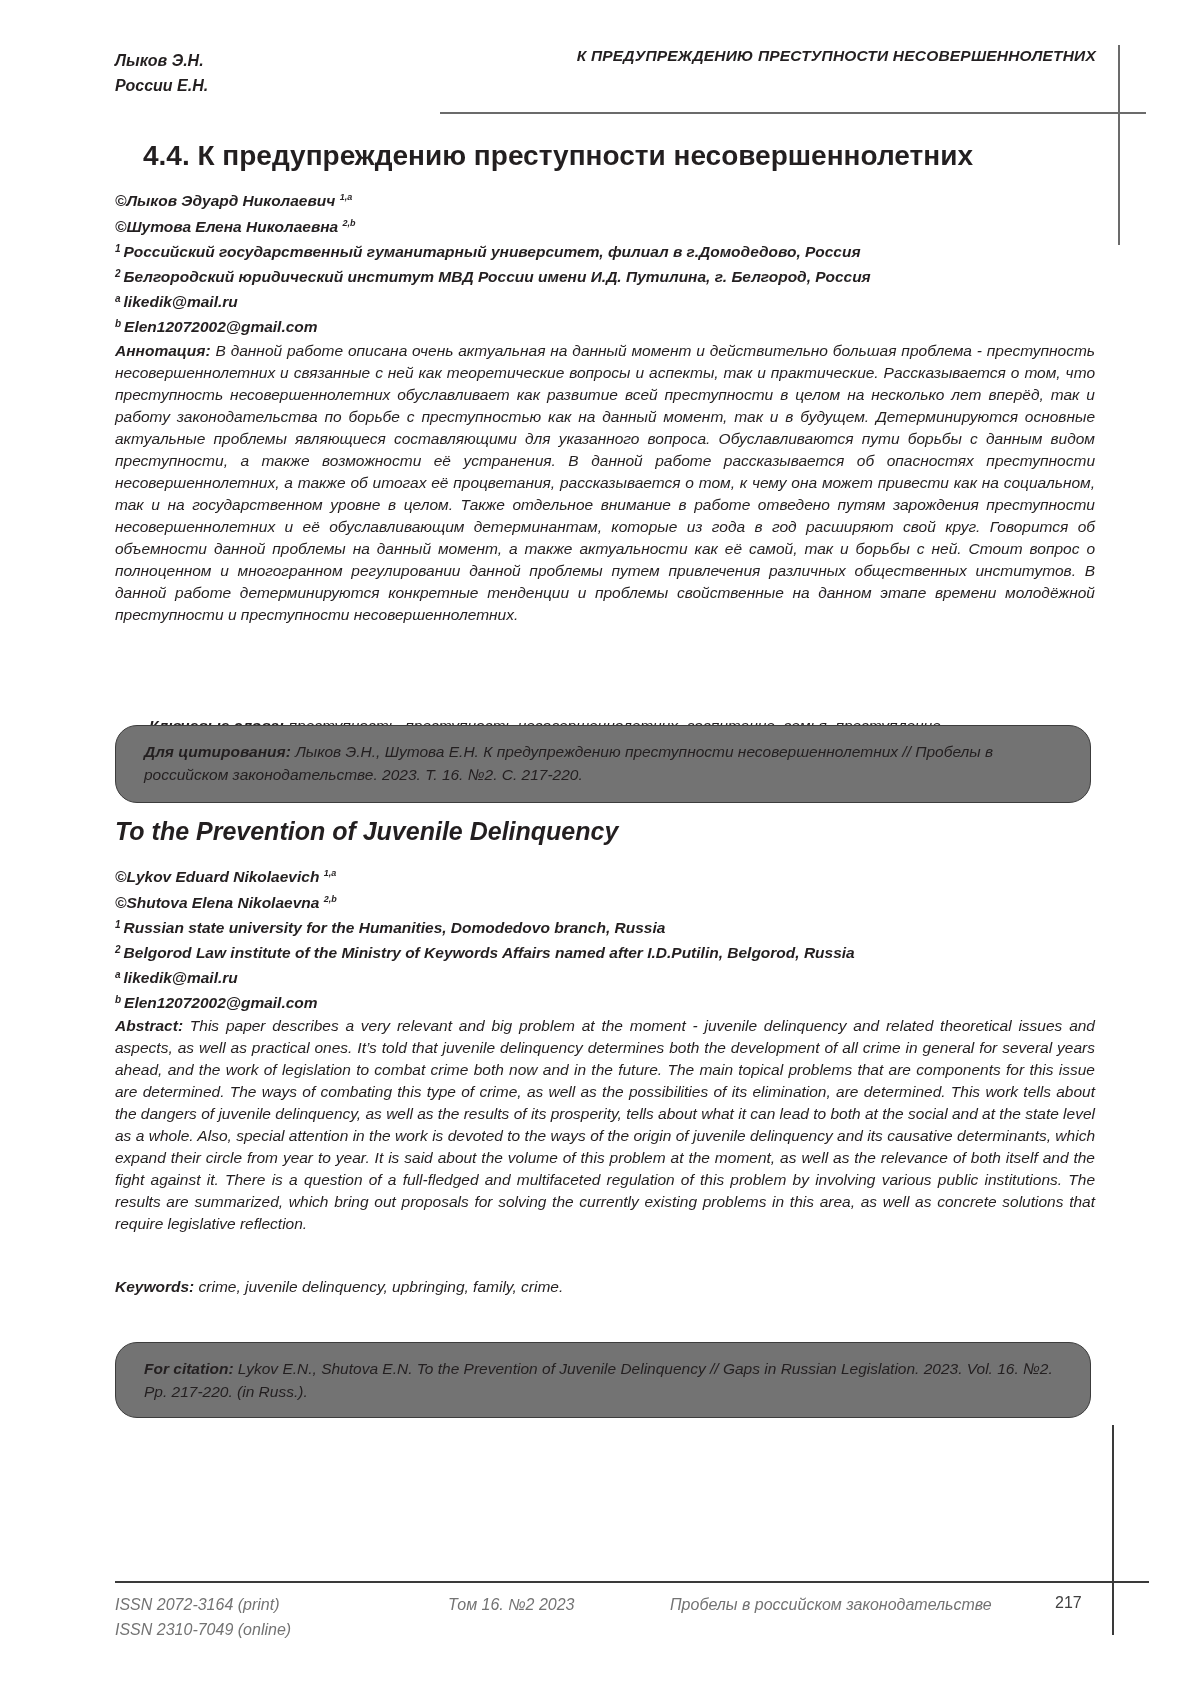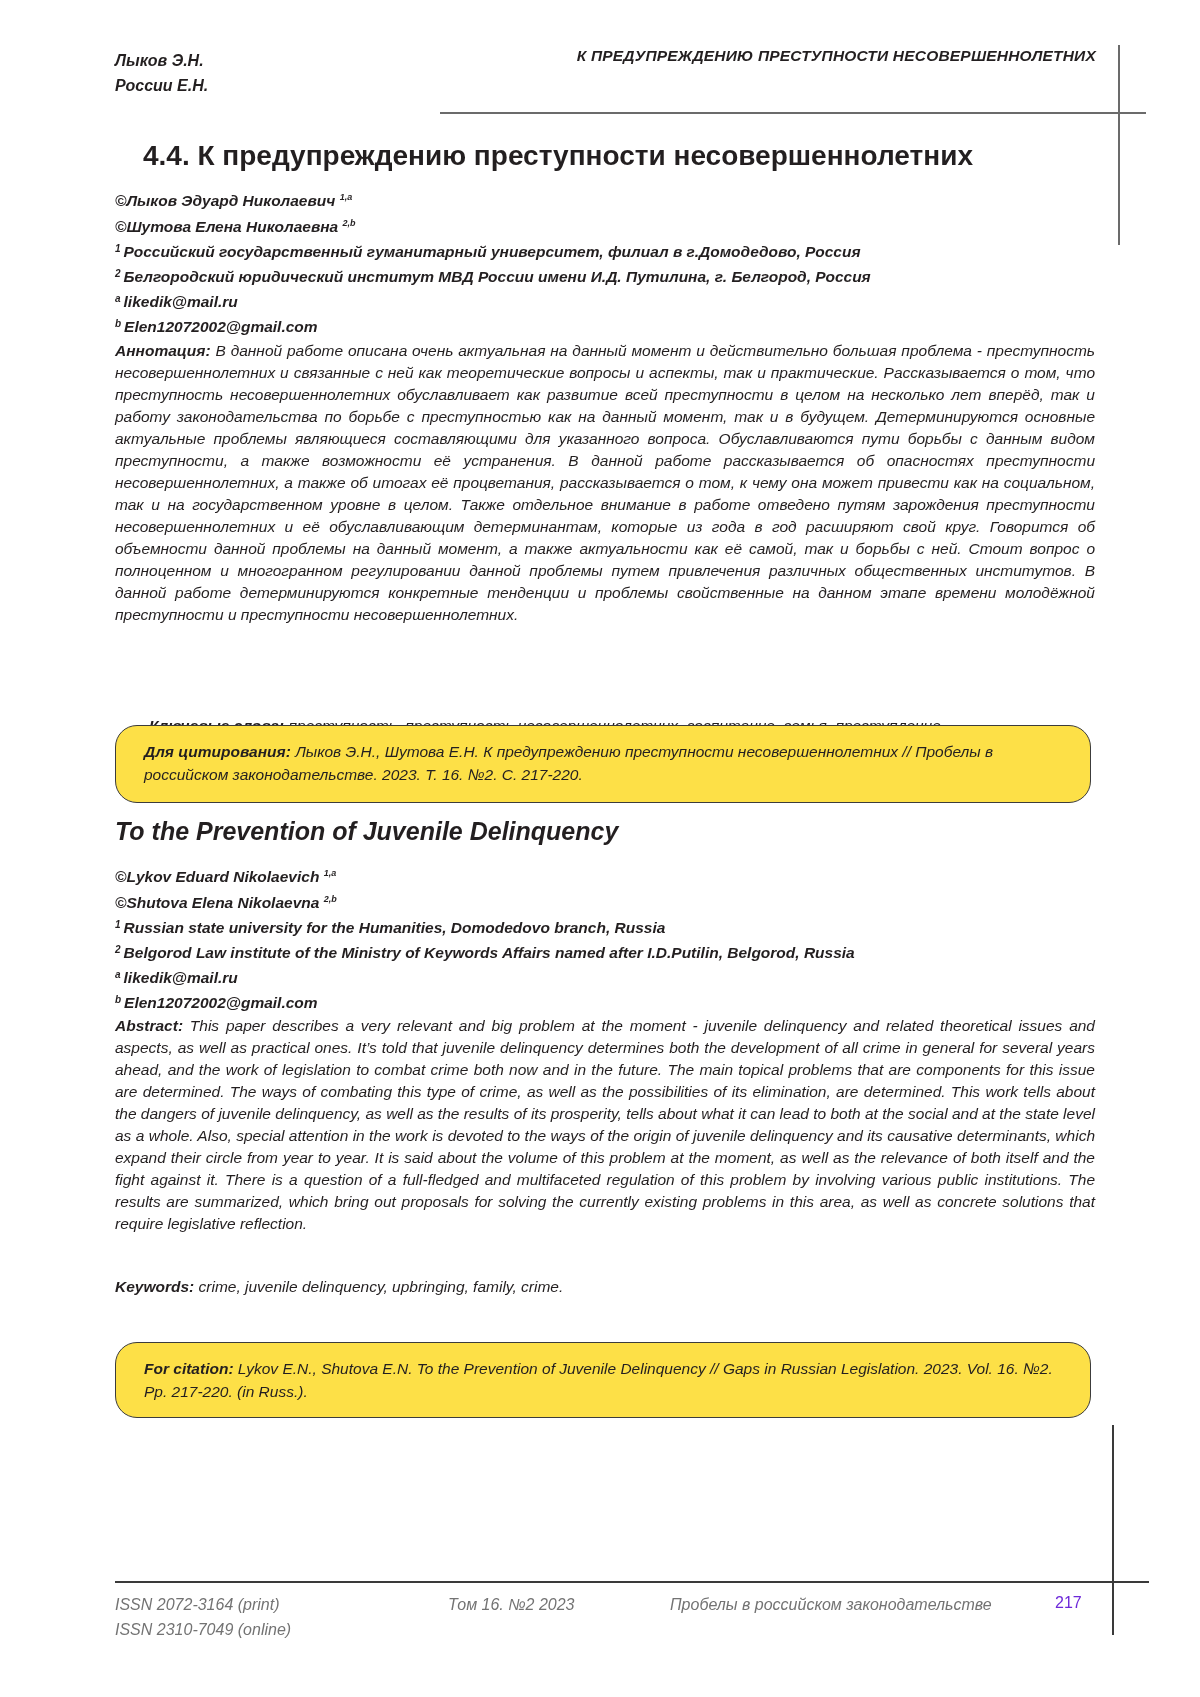--- a/index.html
+++ b/index.html
@@ -28,7 +28,7 @@
   .para .lbl { font-weight: bold; }
 
   .cite-box {
-    left: 115px; width: 976px; background: #fde047; border: 1.5px solid #3c3c3c;
+    left: 115px; width: 976px; background: #737373; border: 1.5px solid #3c3c3c;
     border-radius: 22px; box-sizing: border-box; padding: 14px 26px 0 28px;
     font-style: italic; font-size: 15.5px; line-height: 23px;
   }

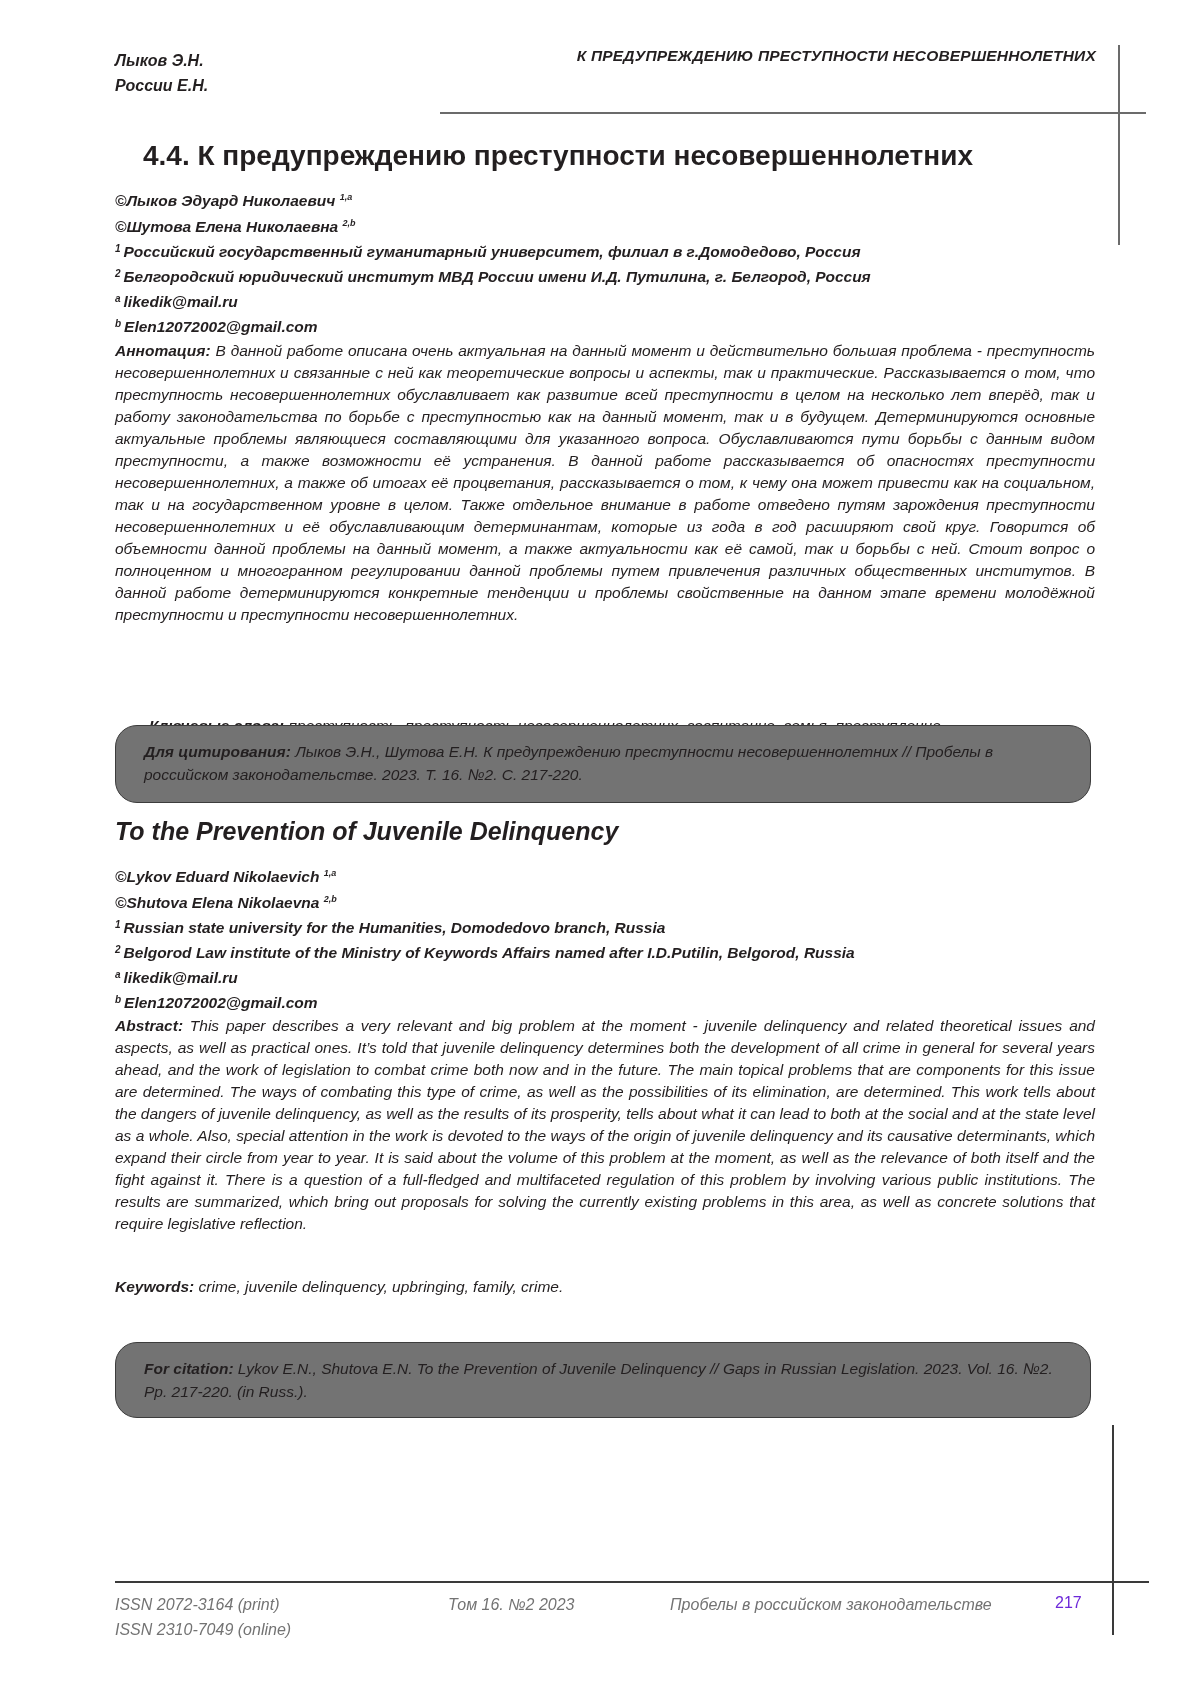--- a/index.html
+++ b/index.html
@@ -35,7 +35,7 @@
   .cite-box .lbl { font-weight: bold; }
 
   .footer { font-style: italic; font-size: 16px; line-height: 25px; color: #737373; }
-  .pagenum { font-size: 16px; color: #6d28d9; }
+  .pagenum { font-size: 16px; color: #404040; }
 </style>
 </head>
 <body>

